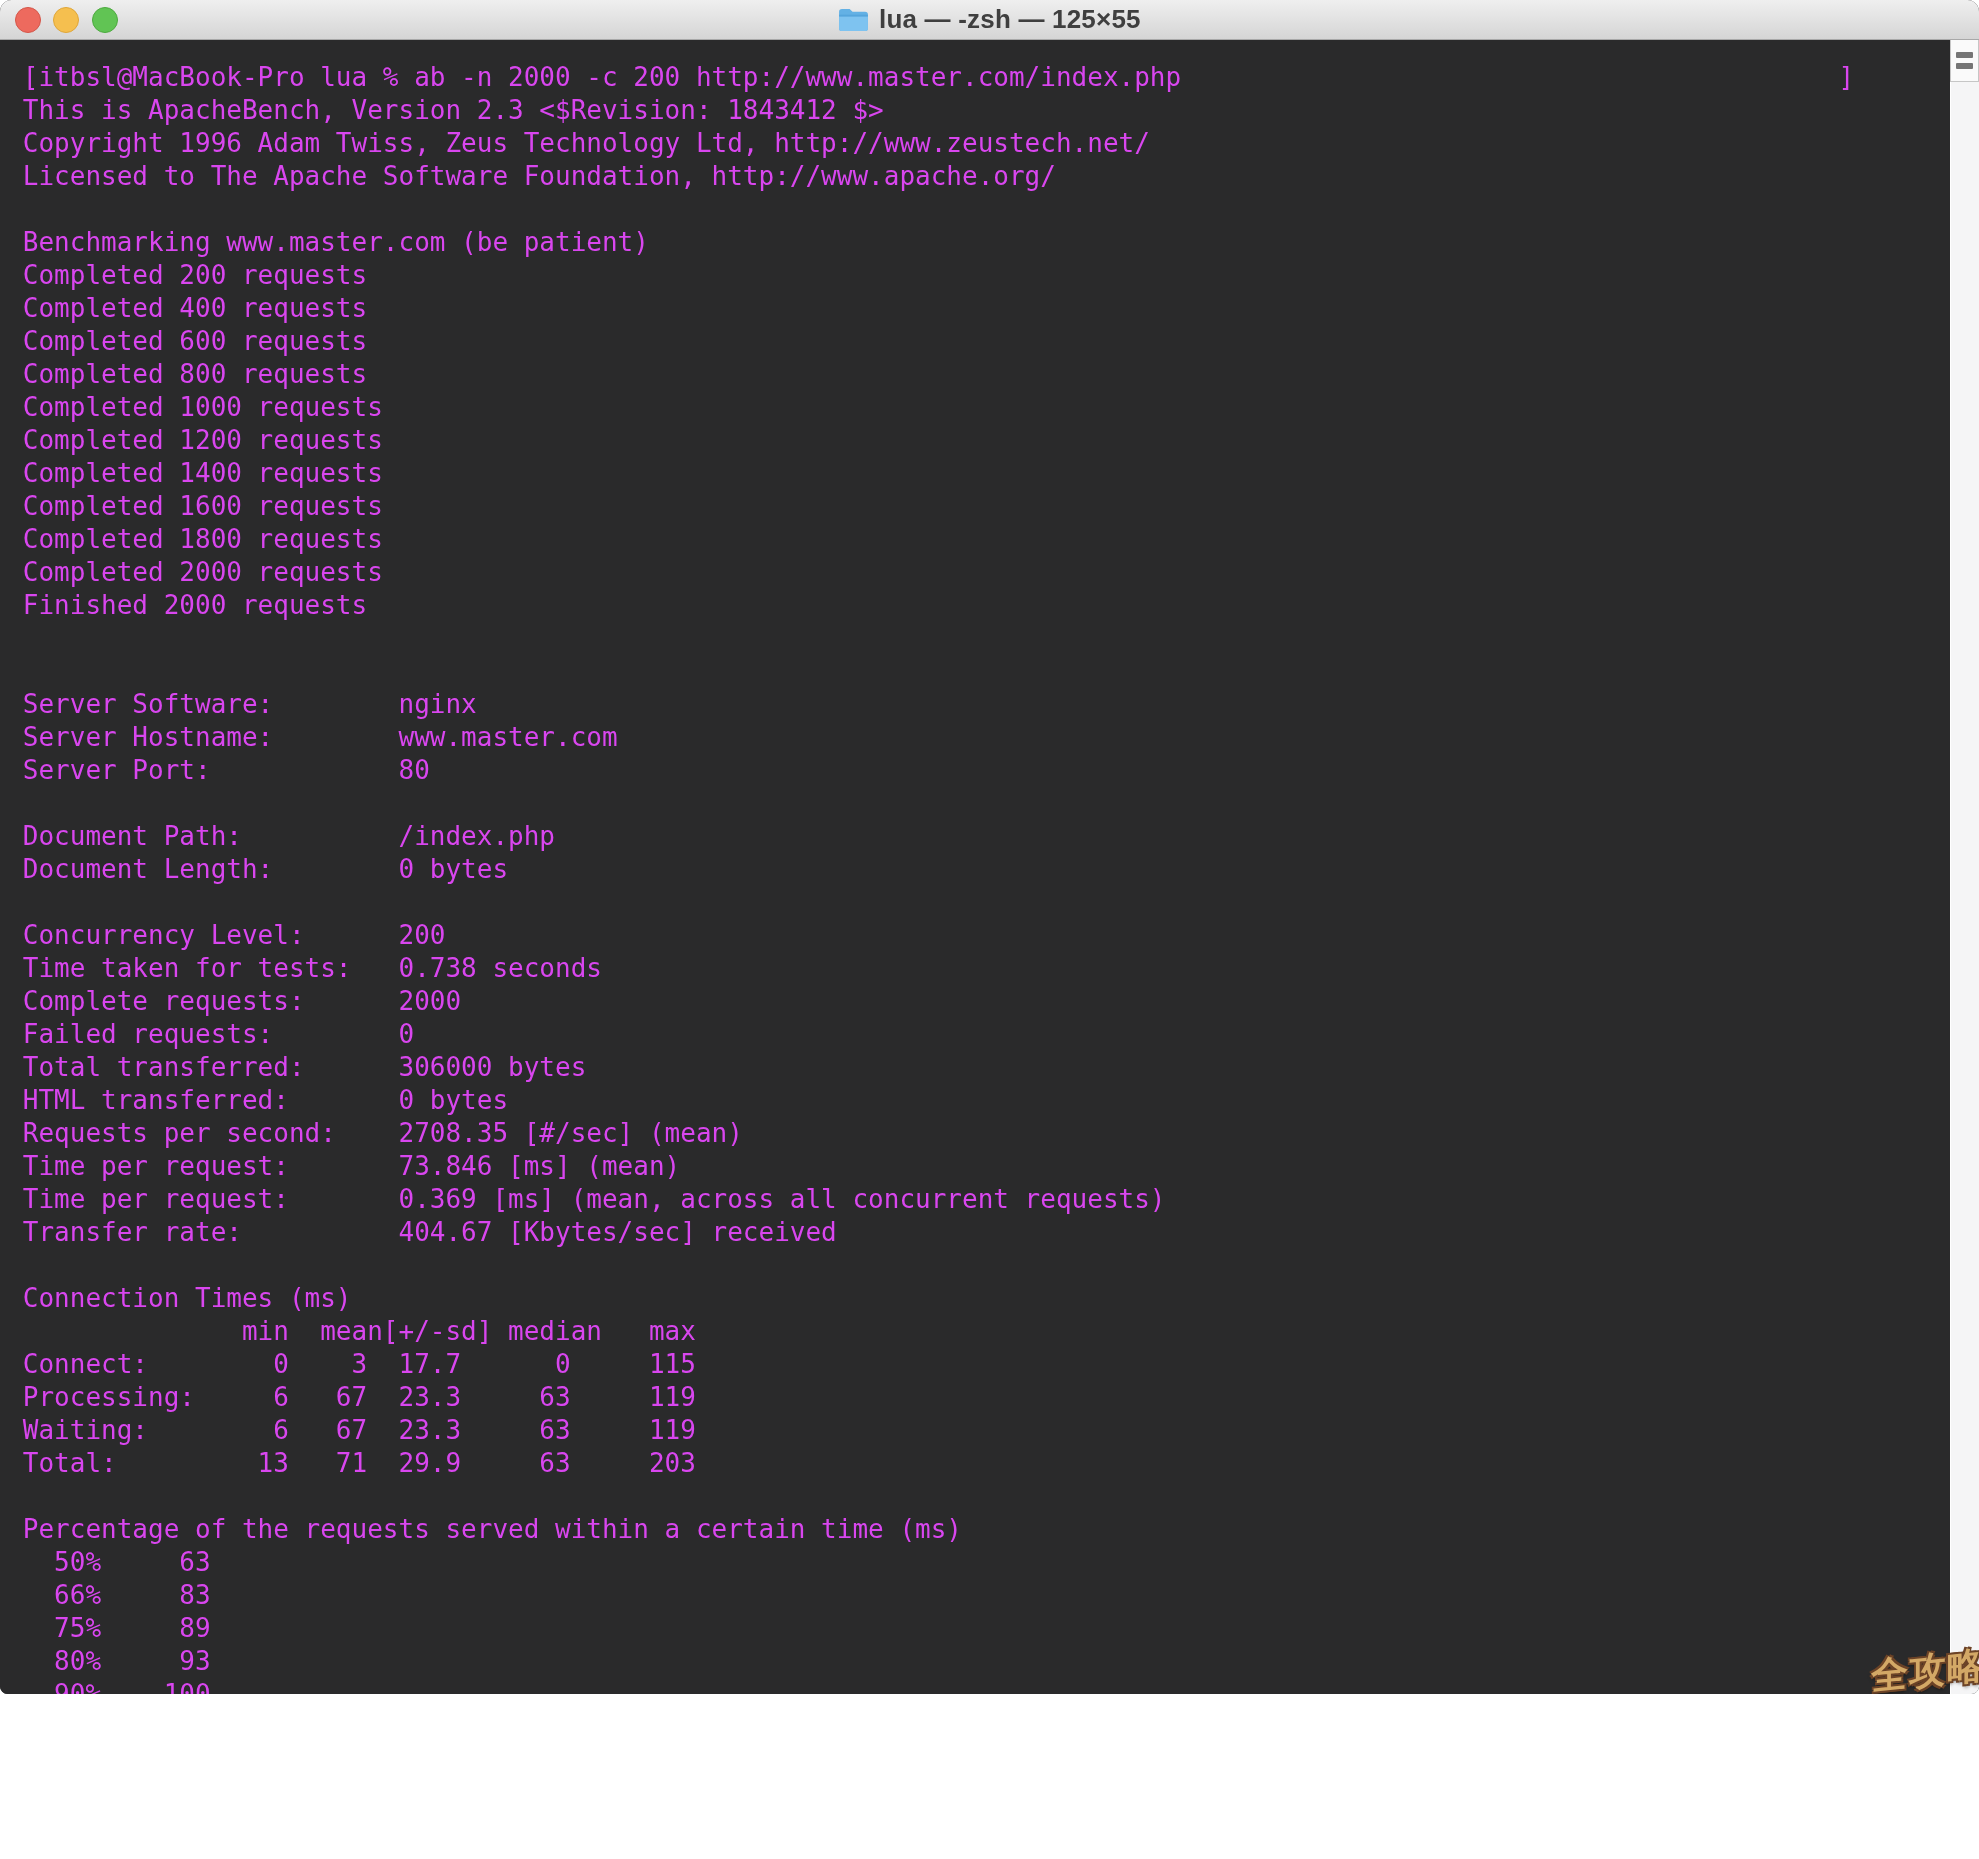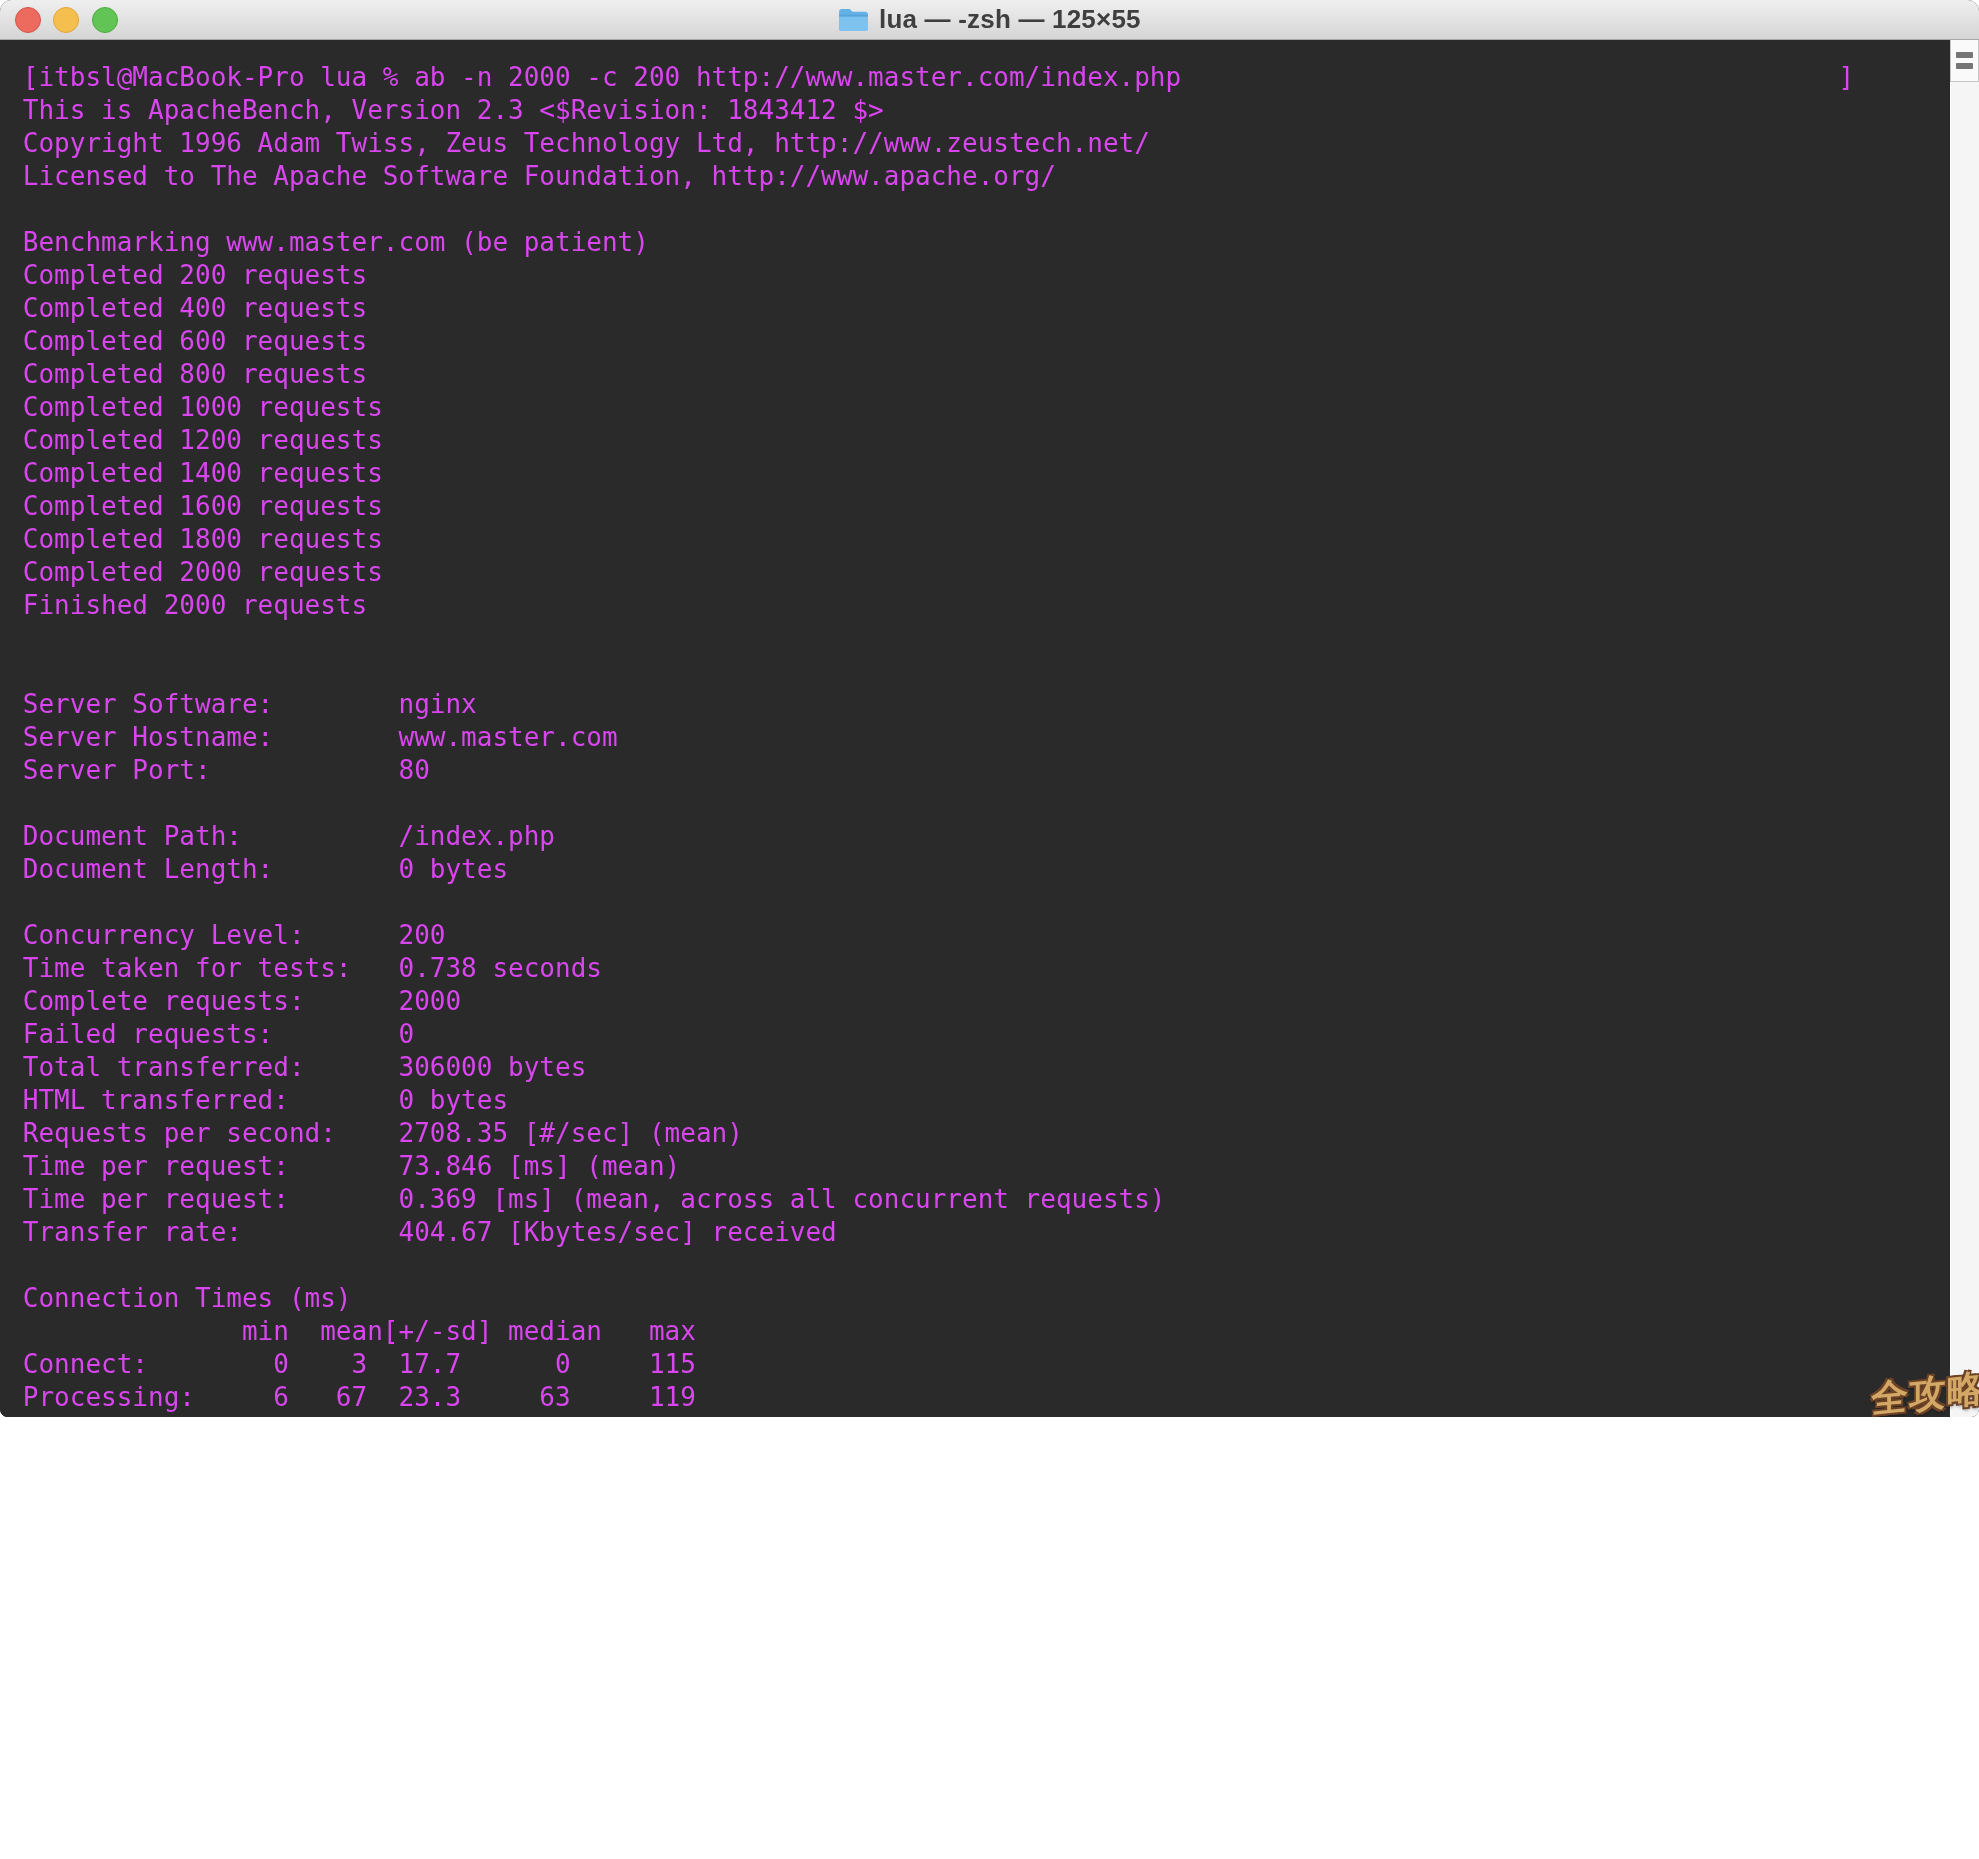--- a/index.html
+++ b/index.html
@@ -12,7 +12,7 @@
   }
   .window {
     position: absolute; inset: 0;
-    width: 1979px; height: 1417px;
+    width: 1979px; height: 1694px;
     border-radius: 11.6px 11.6px 7.7px 7.7px;
     overflow: hidden;
     background: #2a2a2b;

